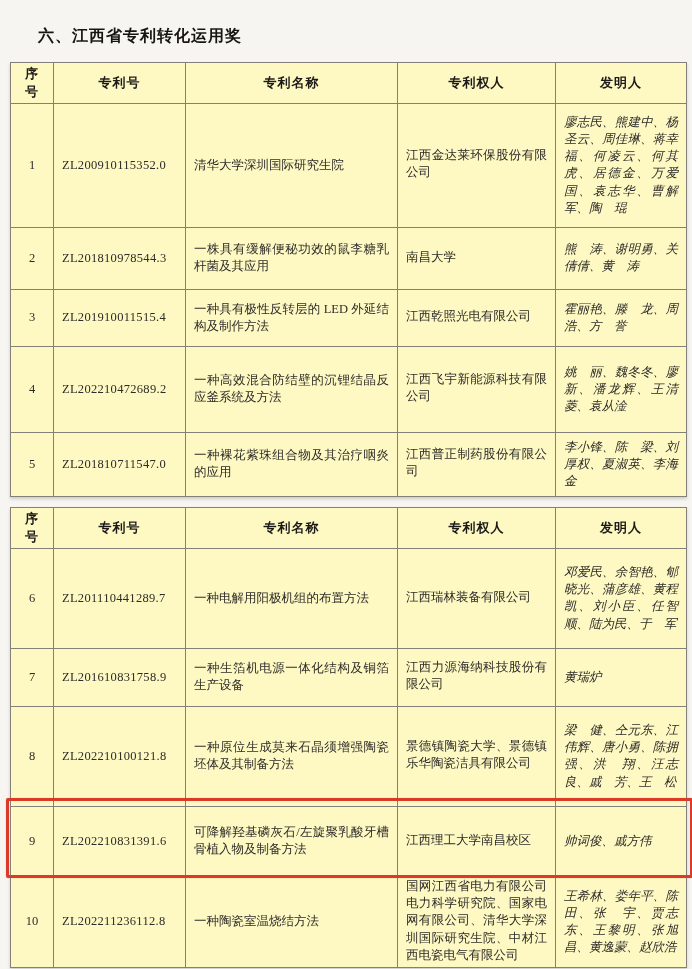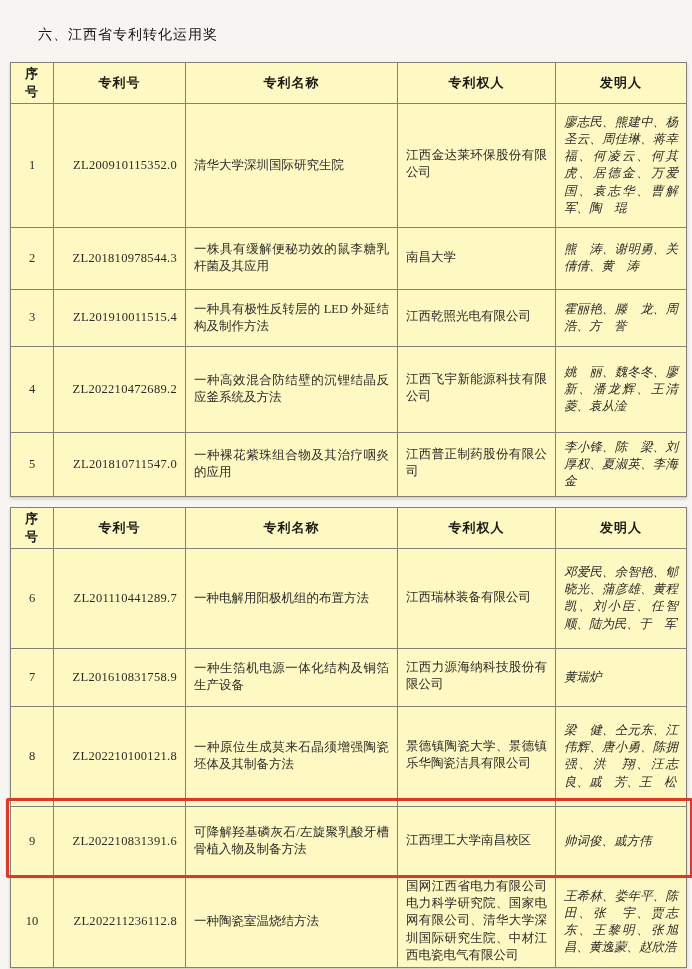--- a/index.html
+++ b/index.html
@@ -12,7 +12,7 @@
   }
   .page-title{
     position:absolute;left:38px;top:26px;
-    font-size:14px;font-weight:normal;color:#171512;
+    font-size:16px;font-weight:bold;color:#171512;
     letter-spacing:1px;
   }
   table.award{

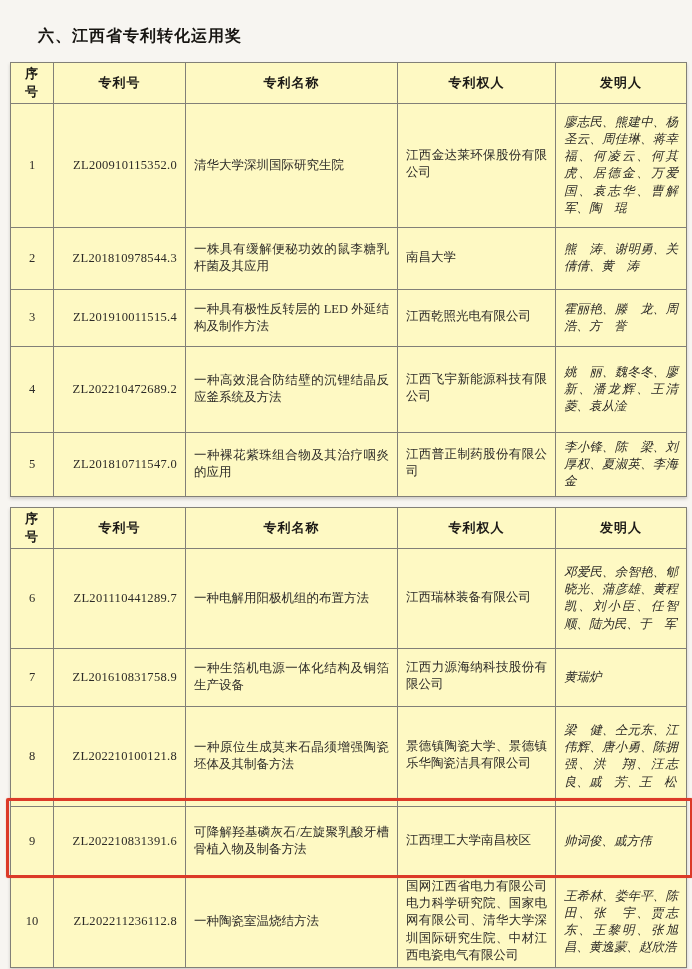--- a/index.html
+++ b/index.html
@@ -38,7 +38,7 @@
     color:#1c1a17;letter-spacing:1px;
   }
   td.c-no{text-align:center;padding:2px 2px;}
-  td.c-pat{text-align:right;padding:2px 3px;letter-spacing:.3px;font-size:12.5px;white-space:nowrap;}
+  td.c-pat{text-align:left;padding:2px 3px;letter-spacing:.3px;font-size:12.5px;white-space:nowrap;}
   td.c-name{text-align:justify;}
   td.c-owner{text-align:justify;font-family:Liberation Mono, monospace;}
   td.c-inv{text-align:justify;padding:2px 7px;font-style:italic;}

